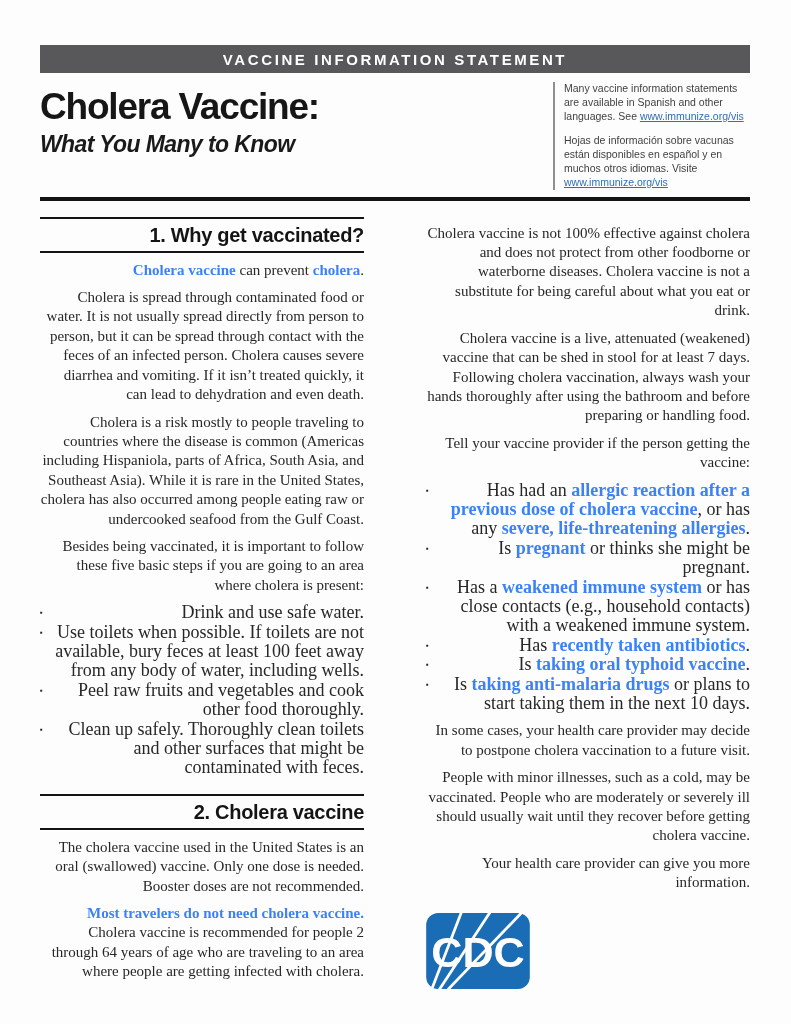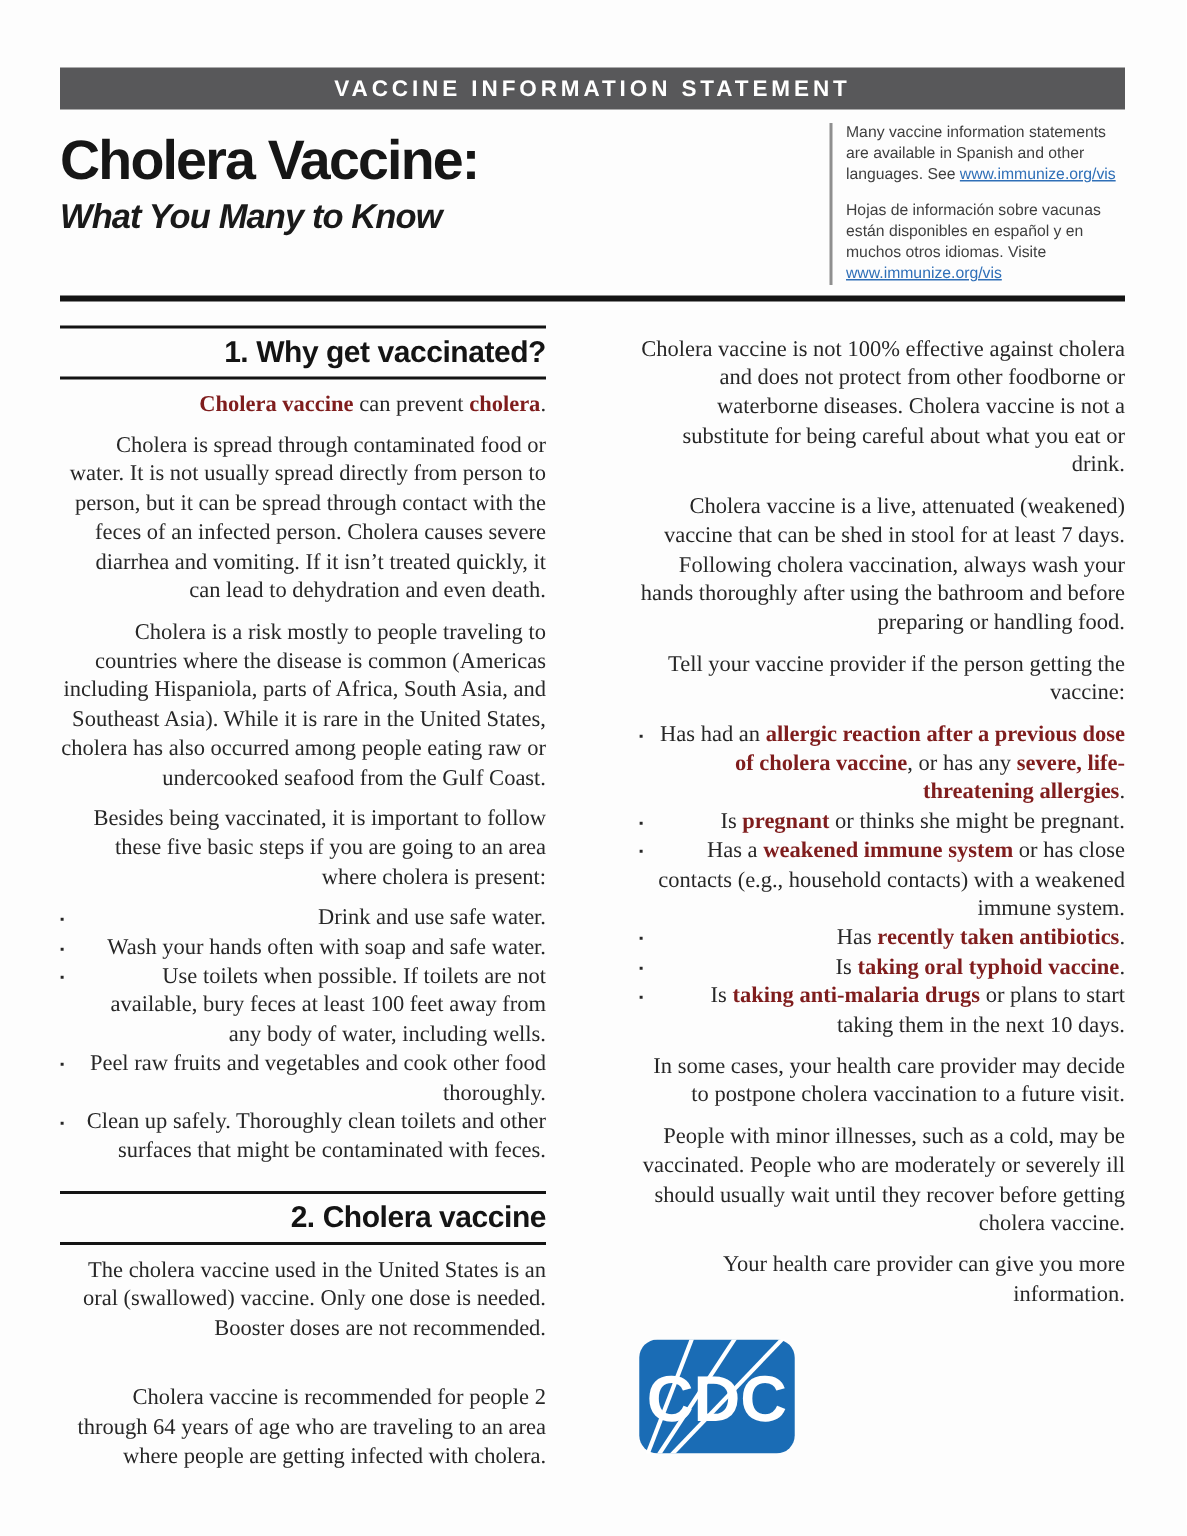--- a/index.html
+++ b/index.html
@@ -47,7 +47,7 @@
   .bullet-list{list-style:none;margin:0 0 8px;padding:0;}
   .bullet-item{position:relative;padding-left:12px;font-size:15px;line-height:19.4px;}
   .bullet-item::before{content:"▪";position:absolute;left:0;top:0;font-size:8px;line-height:19.4px;}
-  strong{font-weight:bold;color:#7f1d1d;}
+  strong{font-weight:bold;color:#3b82f6;}
   
   .cdc-block{display:flex;align-items:center;gap:11px;margin-top:20px;}
   .cdc-text{

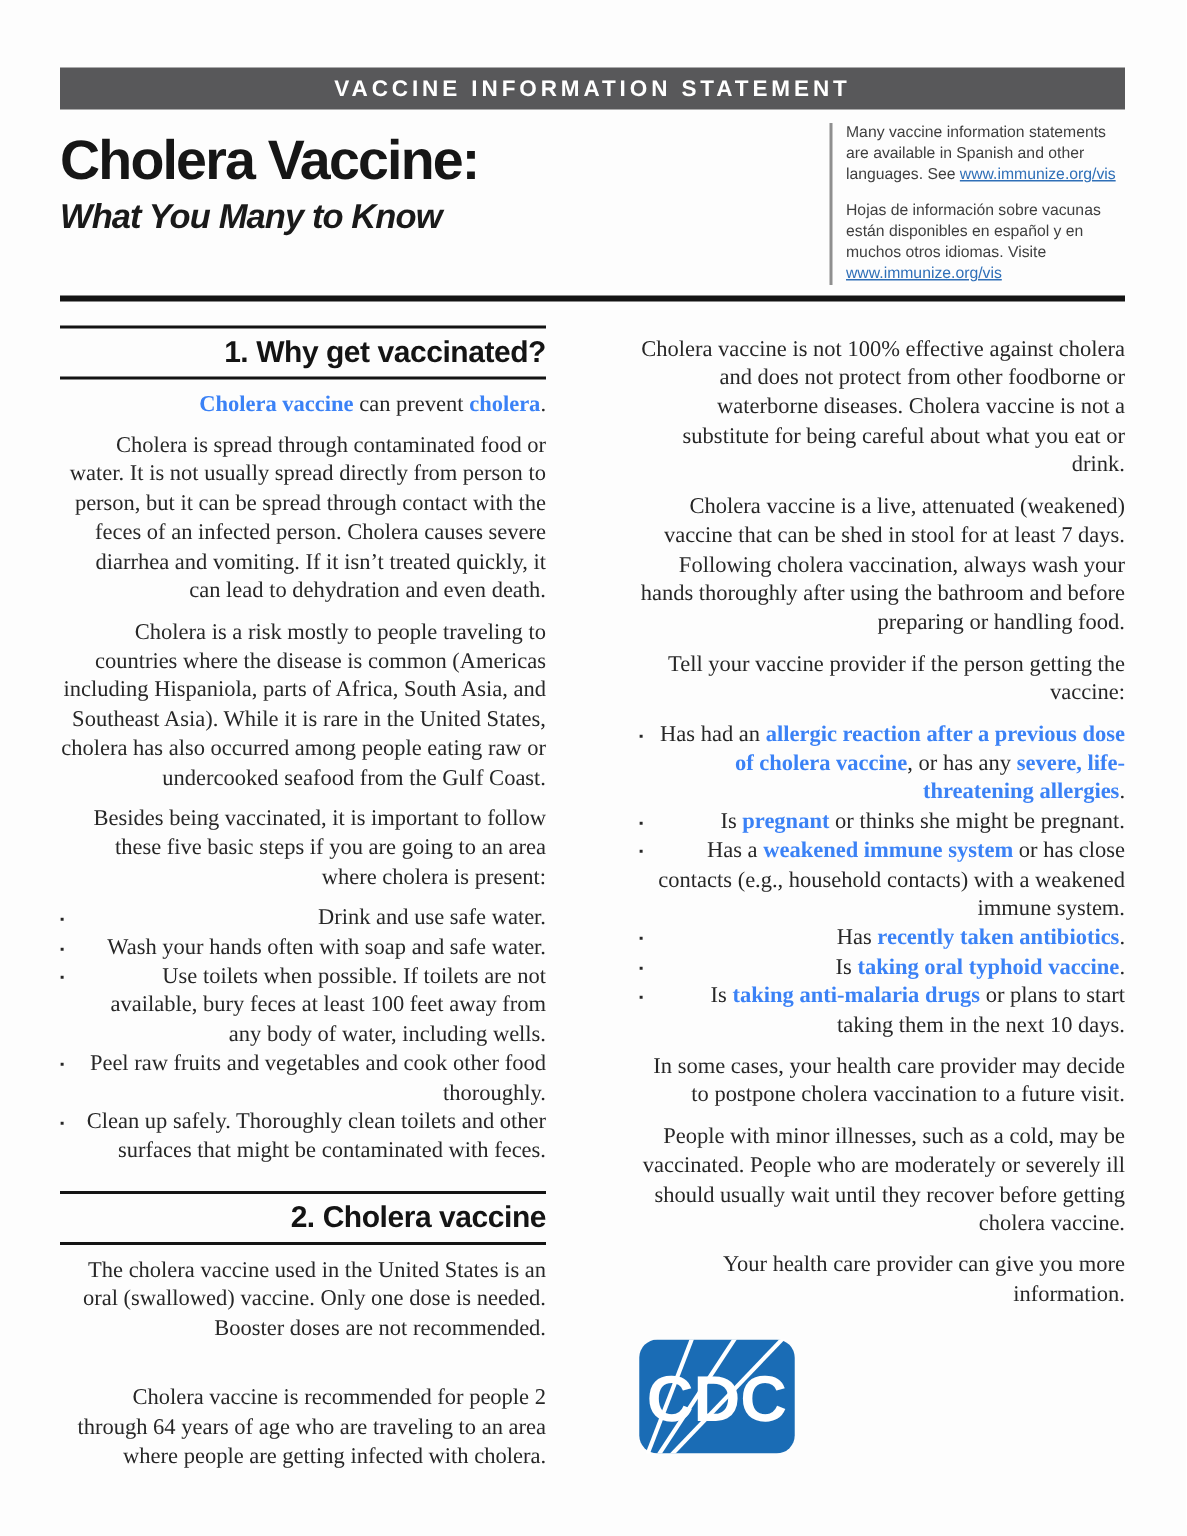--- a/index.html
+++ b/index.html
@@ -45,7 +45,7 @@
   .body-p{font-size:15px;line-height:19.4px;margin:8px 0;}
   .col-right > .body-p:first-child{margin-top:23px;}
   .bullet-list{list-style:none;margin:0 0 8px;padding:0;}
-  .bullet-item{position:relative;padding-left:12px;font-size:15px;line-height:19.4px;}
+  .bullet-item{position:relative;padding-left:12px;font-size:18px;line-height:19.4px;}
   .bullet-item::before{content:"▪";position:absolute;left:0;top:0;font-size:8px;line-height:19.4px;}
   strong{font-weight:bold;color:#3b82f6;}
   

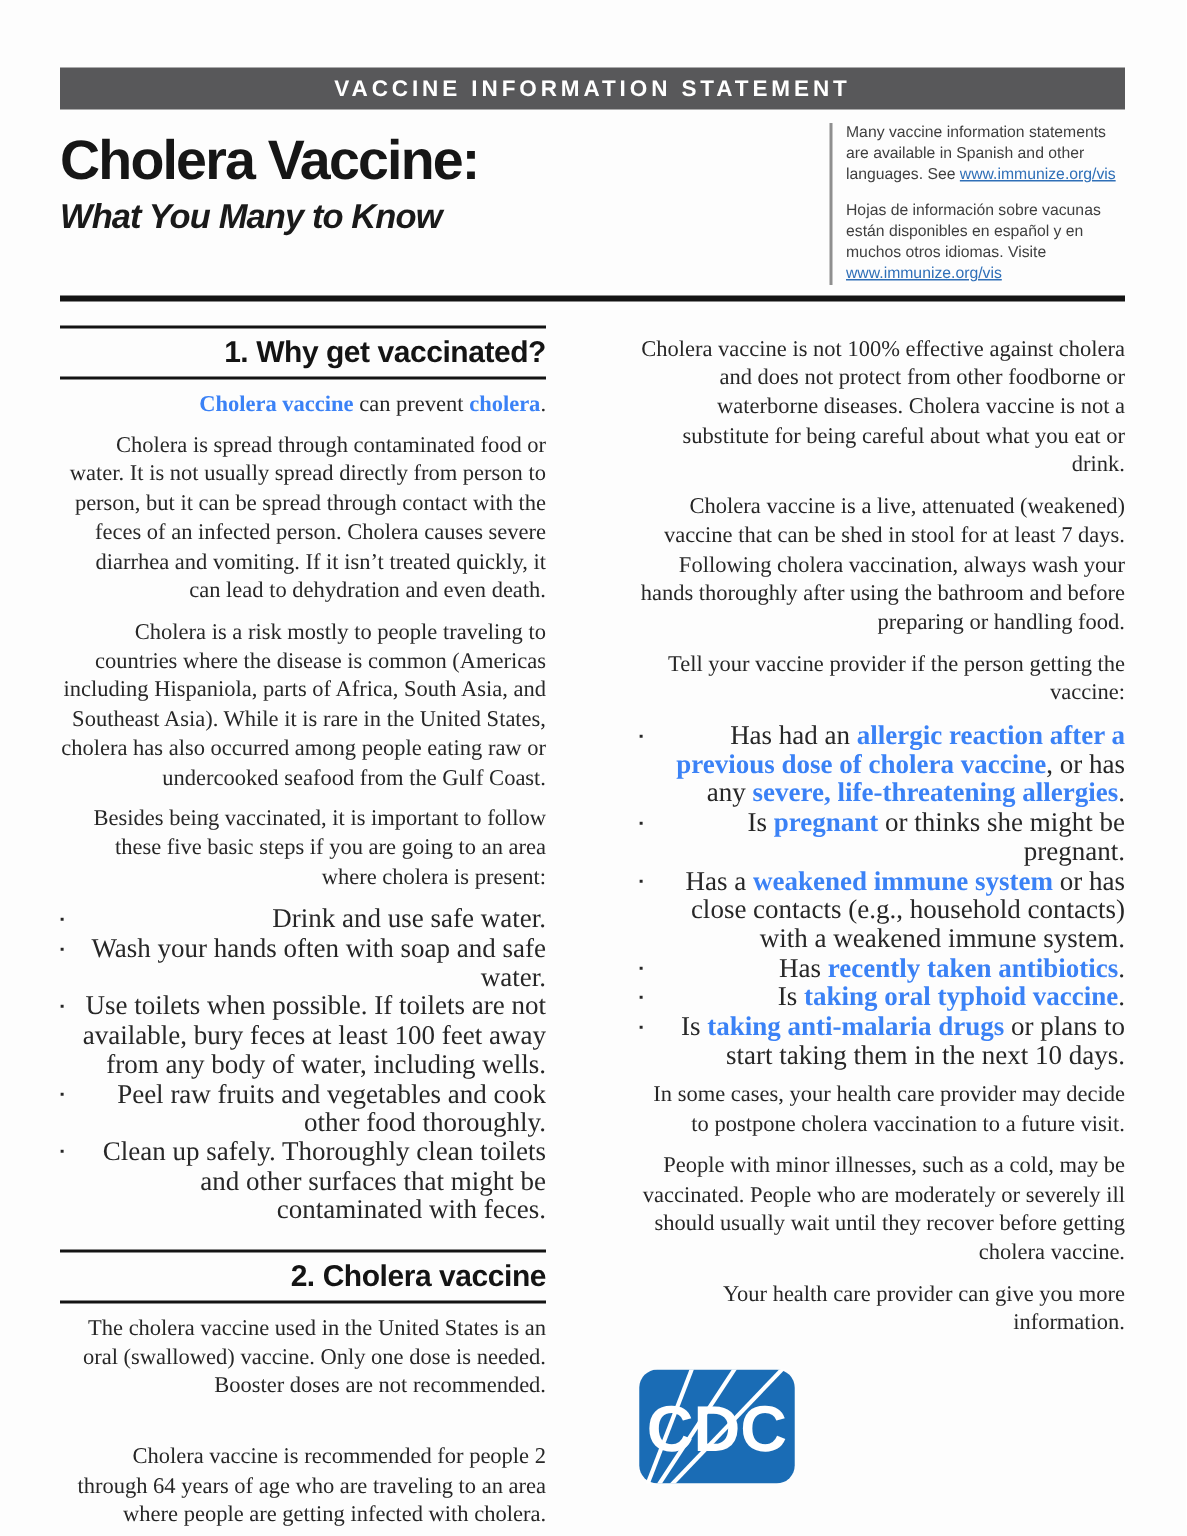--- a/index.html
+++ b/index.html
@@ -85,7 +85,6 @@
         <p class="body-p"><span>Besides being vaccinated, it is important to follow these five basic steps if you are going to an area where cholera is present:</span></p>
         <ul class="bullet-list">
           <li class="bullet-item"><span>Drink and use safe water.</span></li>
-          <li class="bullet-item"><span>Wash your hands often with soap and safe water.</span></li>
           <li class="bullet-item"><span>Use toilets when possible. If toilets are not available, bury feces at least 100 feet away from any body of water, including wells.</span></li>
           <li class="bullet-item"><span>Peel raw fruits and vegetables and cook other food thoroughly.</span></li>
           <li class="bullet-item"><span>Clean up safely. Thoroughly clean toilets and other surfaces that might be contaminated with feces.</span></li>

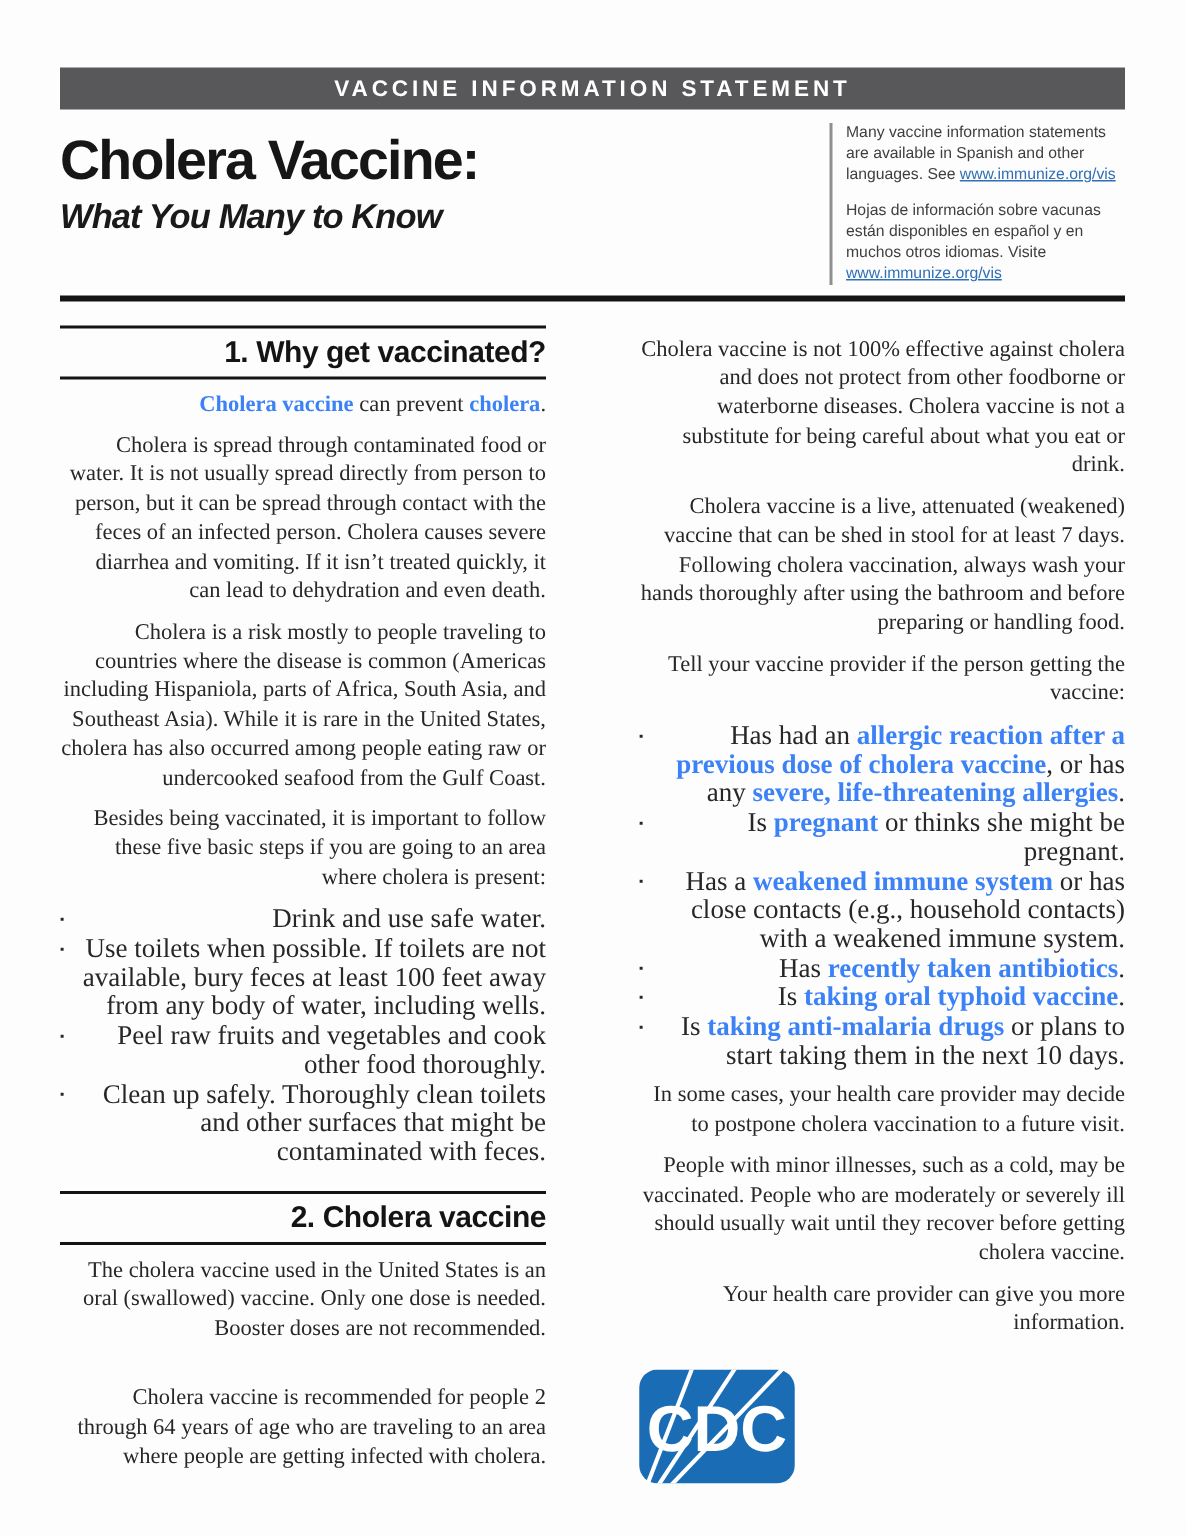--- a/index.html
+++ b/index.html
@@ -91,7 +91,7 @@
         </ul>
         <h2 class="section-heading">2. Cholera vaccine</h2>
         <p class="body-p"><span>The cholera vaccine used in the United States is an oral (swallowed) vaccine. Only one dose is needed. Booster doses are not recommended.</span></p>
-        <p class="body-p"><br><span>Cholera vaccine is recommended for people 2 through 64 years of age who are traveling to an area where people are getting infected with cholera.</span></p>
+        <p class="body-p"><strong>Most travelers do not need cholera vaccine.</strong><br><span>Cholera vaccine is recommended for people 2 through 64 years of age who are traveling to an area where people are getting infected with cholera.</span></p>
       </div>
     <div class="col col-right" id="col-right">
 

